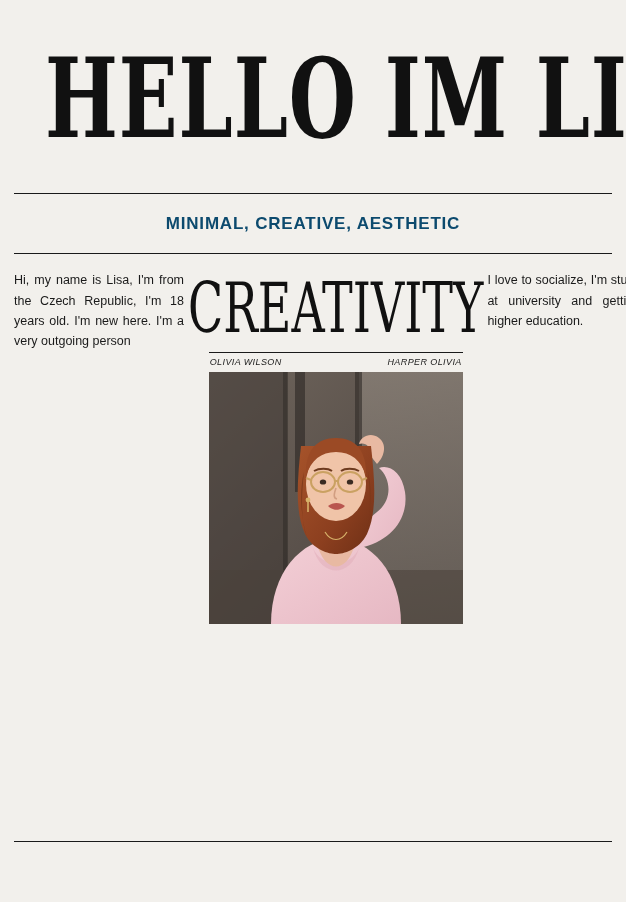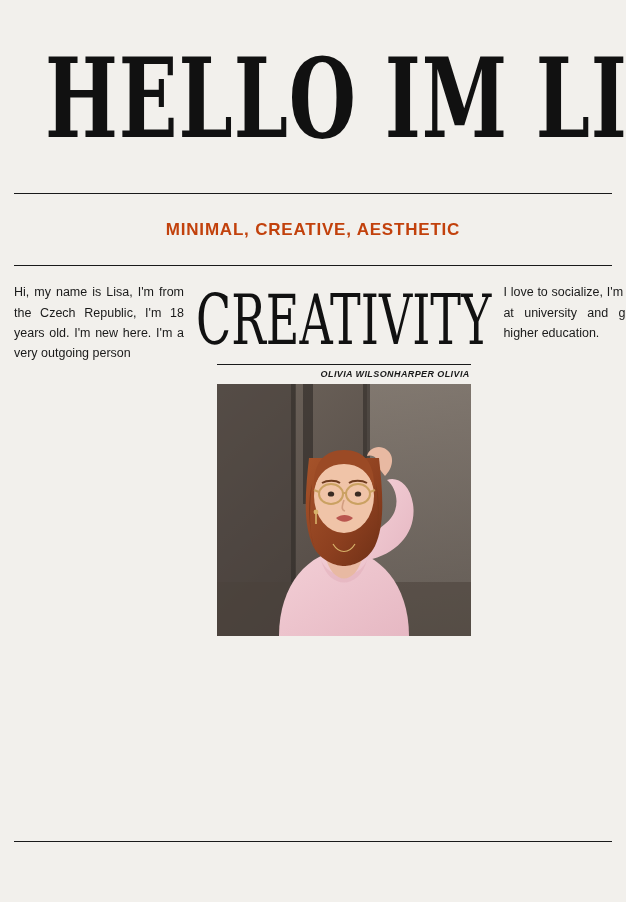--- a/index.html
+++ b/index.html
@@ -65,8 +65,8 @@
     font-weight: 700;
     font-size: 17px;
     letter-spacing: 0.8px;
-    color: #c2410c;
-    margin: 12px;
+    color: #0c4a6e;
+    margin: 6px;
     text-transform: uppercase;
     text-align: center;
   }

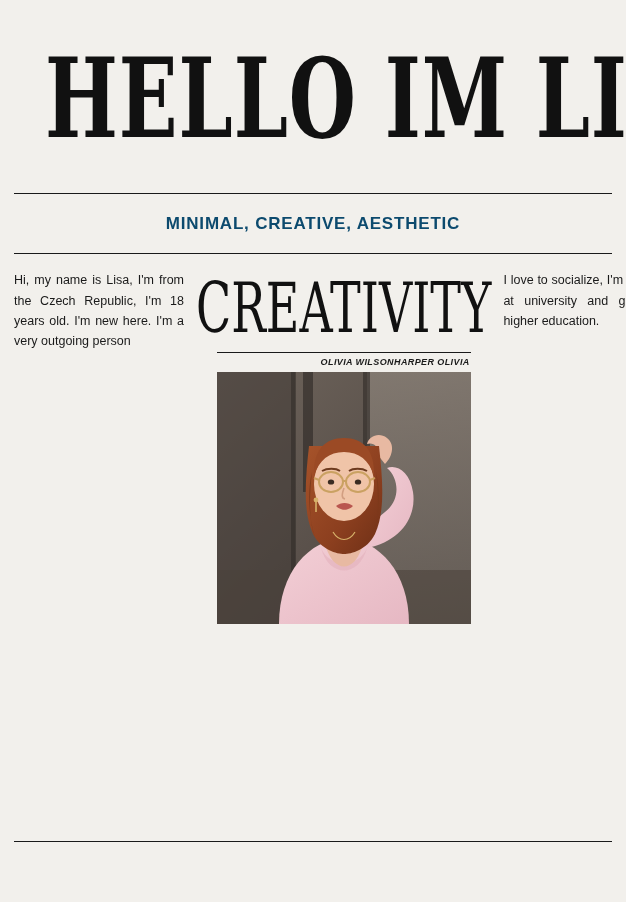--- a/index.html
+++ b/index.html
@@ -76,7 +76,7 @@
     display: flex;
     align-items: flex-start;
     padding: 16px 14px 4px 14px;
-    gap: 12px;
+    gap: 4px;
   }
   .col-side {
     width: 170px;

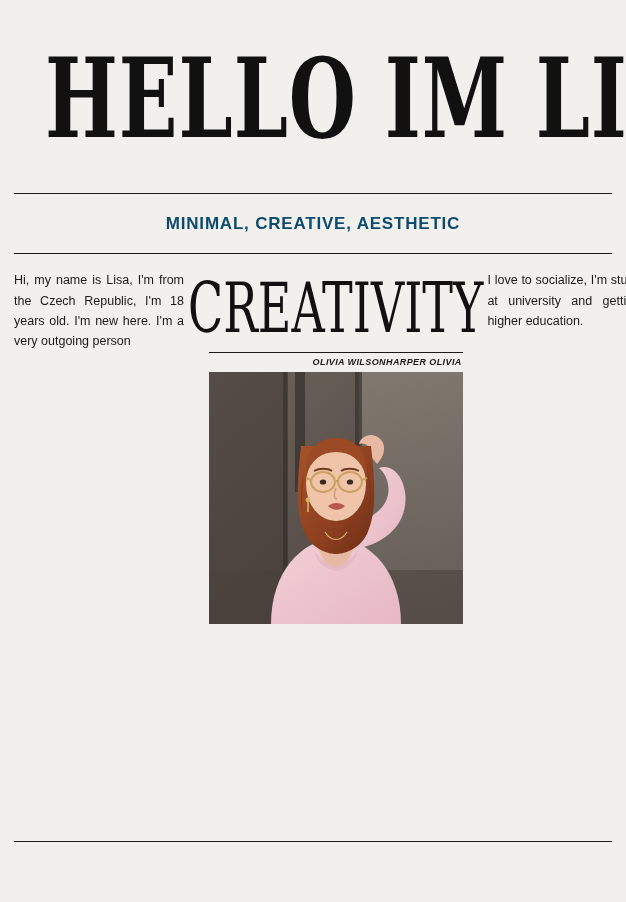--- a/index.html
+++ b/index.html
@@ -115,10 +115,10 @@
   .credits {
     width: 254px;
     display: flex;
-    justify-content: flex-end;
+    justify-content: space-between;
     font-size: 9px;
     font-style: italic;
-    font-weight: 700;
+    font-weight: 400;
     letter-spacing: 0.4px;
     padding: 4px 1px 5px 1px;
     box-sizing: border-box;

